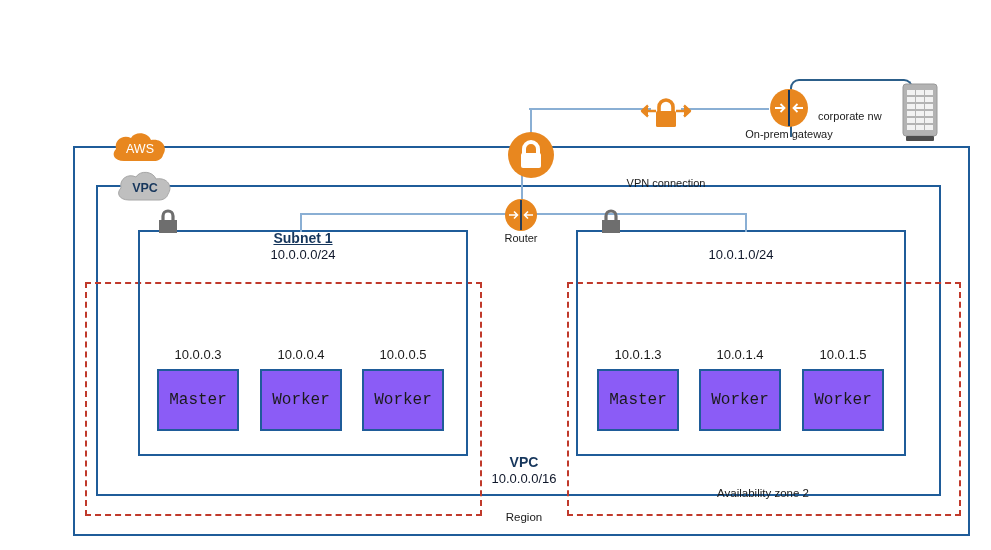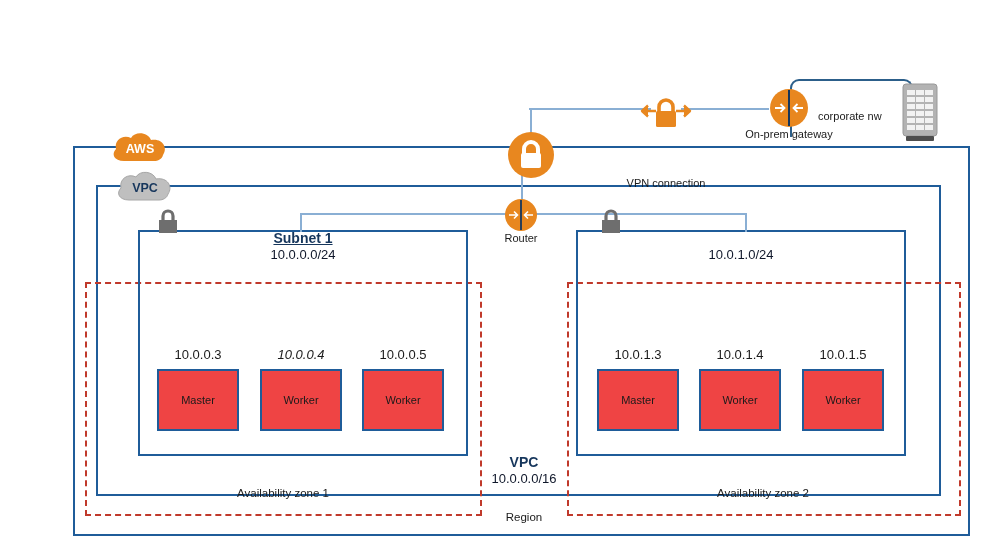--- a/index.html
+++ b/index.html
@@ -164,7 +164,7 @@
   <svg class="icon" width="60" height="36" style="left:110px; top:131px;">
     <path d="M14 30 C4 30 1 23 6 18 C4 9 13 3 21 7 C25 0 38 1 41 9 C53 7 58 17 53 24 C52 28 48 30 44 30 Z" fill="#E8871F"></path>
   </svg>
-  <div class="lbl center" style="left:110px; top:142px; width:60px; font-size:12.5px; font-weight:bold; color:#ffffff;">AWS</div>
+  <div class="lbl center" style="left:110px; top:142px; width:60px; font-size:12.5px; font-weight:normal; color:#ffffff;">AWS</div>
 
   <svg class="icon" width="60" height="36" style="left:115px; top:170px;">
     <path d="M14 30 C4 30 1 23 6 18 C4 9 13 3 21 7 C25 0 38 1 41 9 C53 7 58 17 53 24 C52 28 48 30 44 30 Z" fill="#BFBFBF" stroke="#A6A6A6" stroke-width="1"></path>

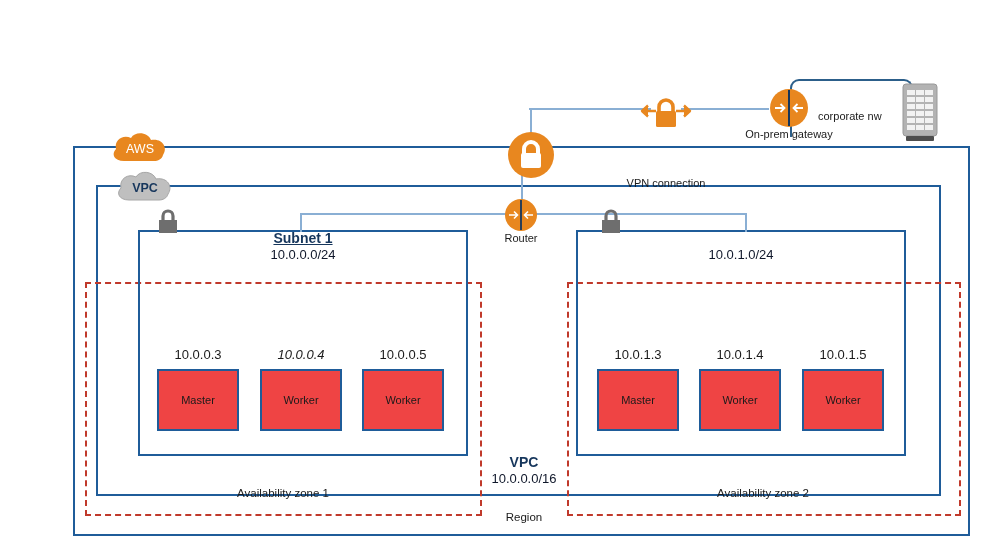--- a/index.html
+++ b/index.html
@@ -117,7 +117,7 @@
   <div class="lbl lbl-ip center" style="left:157px; top:347px; width:82px;">10.0.0.3</div>
   <div class="box instance-box" style="left:157px; top:369px; width:82px; height:62px;">Master</div>
 
-  <div class="lbl lbl-ip center" style="left:260px; top:347px; width:82px;font-style:italic;">10.0.0.4</div>
+  <div class="lbl lbl-ip center" style="left:260px; top:347px; width:82px;">10.0.0.4</div>
   <div class="box instance-box" style="left:260px; top:369px; width:82px; height:62px;">Worker</div>
 
   <div class="lbl lbl-ip center" style="left:362px; top:347px; width:82px;">10.0.0.5</div>

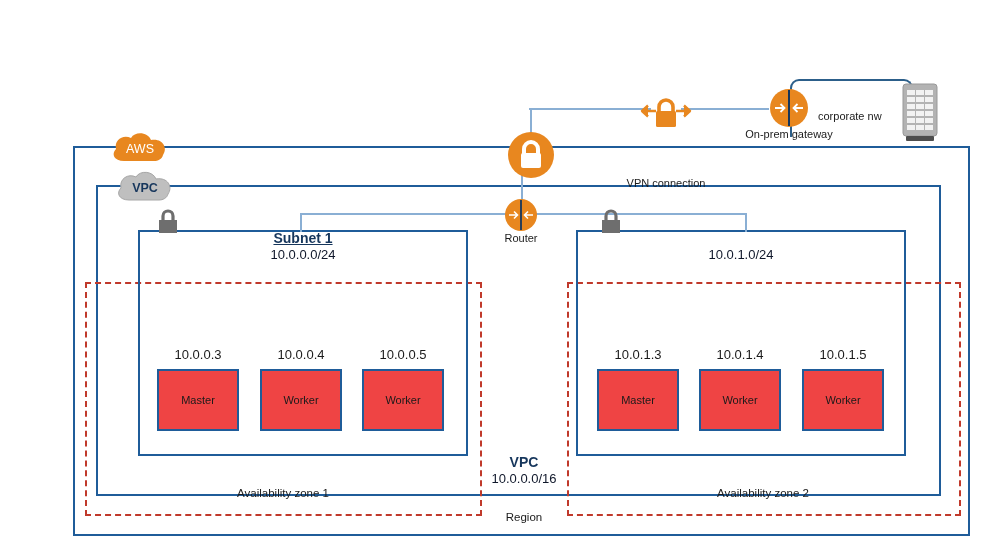--- a/index.html
+++ b/index.html
@@ -39,9 +39,10 @@
     display: flex;
     align-items: center;
     justify-content: center;
-    background: #ef4444;
-    color: #1a1a1a;
-    font-size: 11px;
+    background: #8b5cf6;
+    color: #1a1a1a;
+    font-size: 16px;
+    font-family: Liberation Mono, monospace;
   }
   
   .lbl {

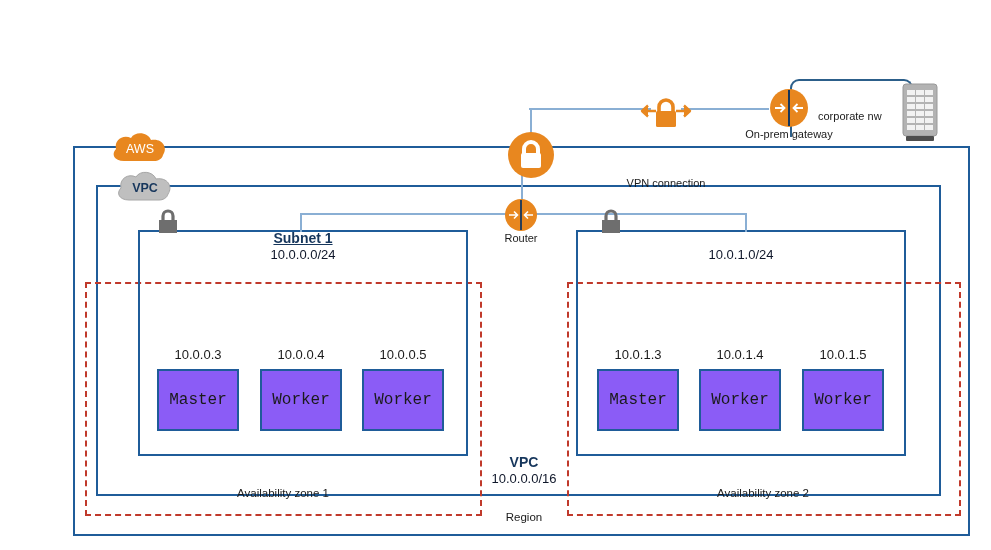--- a/index.html
+++ b/index.html
@@ -140,7 +140,6 @@
   <div class="lbl lbl-title center" style="left:474px; top:454px; width:100px;">VPC</div>
   <div class="lbl lbl-cidr center" style="left:469px; top:471px; width:110px;">10.0.0.0/16</div>
 
-  <div class="lbl lbl-small center" style="left:173px; top:487px; width:220px;">Availability zone 1</div>
   <div class="lbl lbl-small center" style="left:653px; top:487px; width:220px;">Availability zone 2</div>
 
   <div class="lbl lbl-small center" style="left:469px; top:511px; width:110px;">Region</div>

